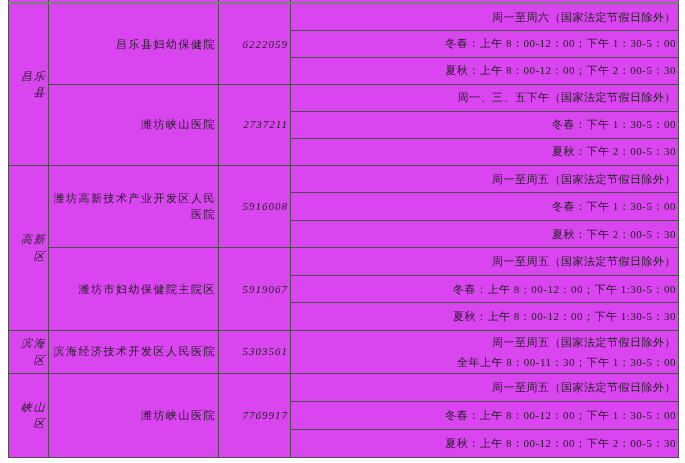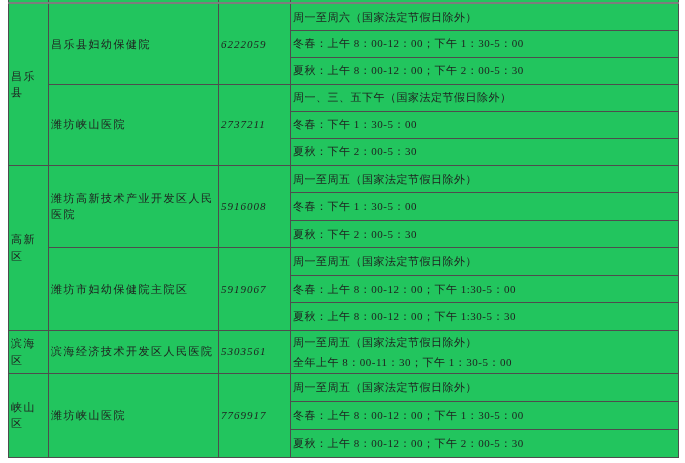--- a/index.html
+++ b/index.html
@@ -21,12 +21,12 @@
   table.sched td{
     border:1px solid #4d4d4d;
     padding:0 2px;
-    text-align:left;
+    text-align:right;
     vertical-align:middle;
     font-size:11px;
     line-height:1.5;
     overflow:hidden;
-    background:#22c55e;
+    background:#d946ef;
   }
   tr.sliver td{
     border-top:none;

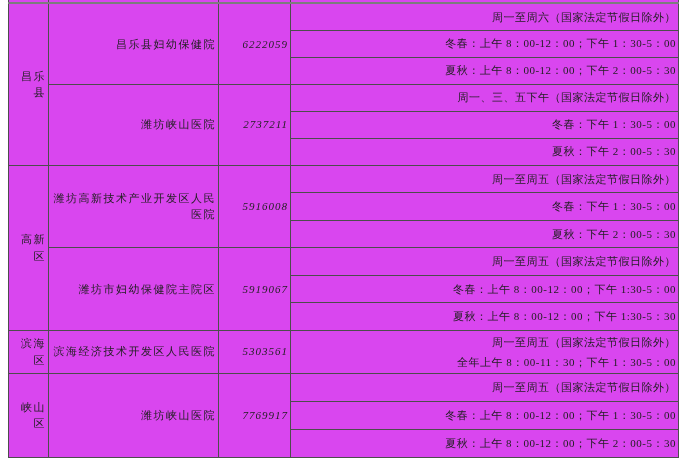--- a/index.html
+++ b/index.html
@@ -35,7 +35,7 @@
     padding:0;
   }
   tr.group-start td{border-top:1.8px solid #383838;}
-  td.district-cell{letter-spacing:1.5px;}
+  td.district-cell{letter-spacing:1.5px;font-style:italic;}
   td.hospital-cell{letter-spacing:1.5px;margin-left:8px;}
   td.phone-cell{letter-spacing:1px;font-size:11px;font-style:italic;}
   td.schedule-cell{letter-spacing:0.5px;}

